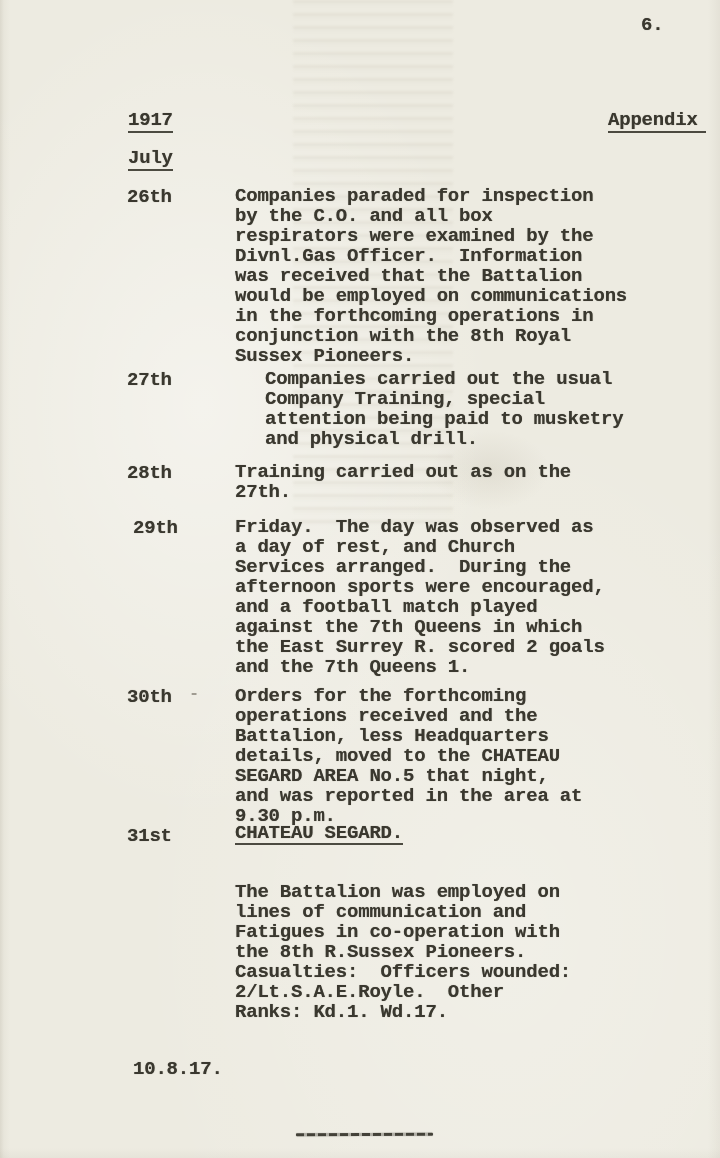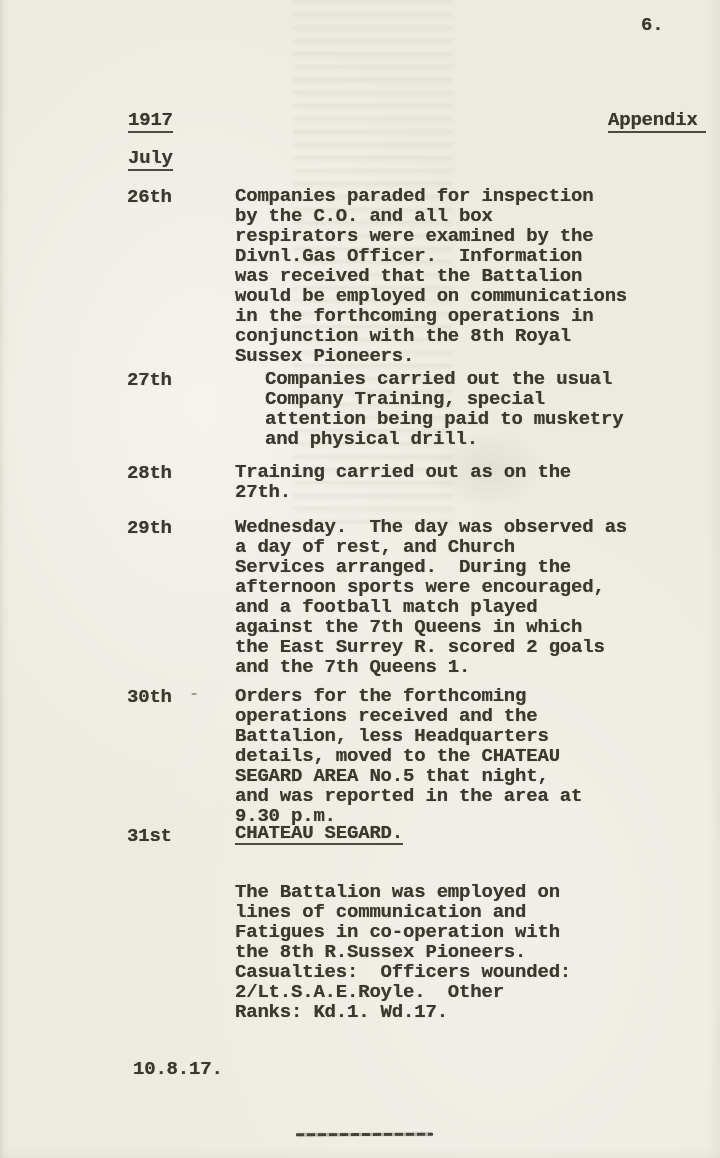--- a/index.html
+++ b/index.html
@@ -132,7 +132,7 @@
 <div class="txt entry-body" style="top:462px;">Training carried out as on the
 27th.</div>
 
-<div class="txt entry-date" style="top:517px;">29th</div>
+<div class="txt entry-date" style="top:517px;margin-left:6px;">29th</div>
 <div class="txt entry-body" style="top:517px;">Wednesday.  The day was observed as
 a day of rest, and Church
 Services arranged.  During the

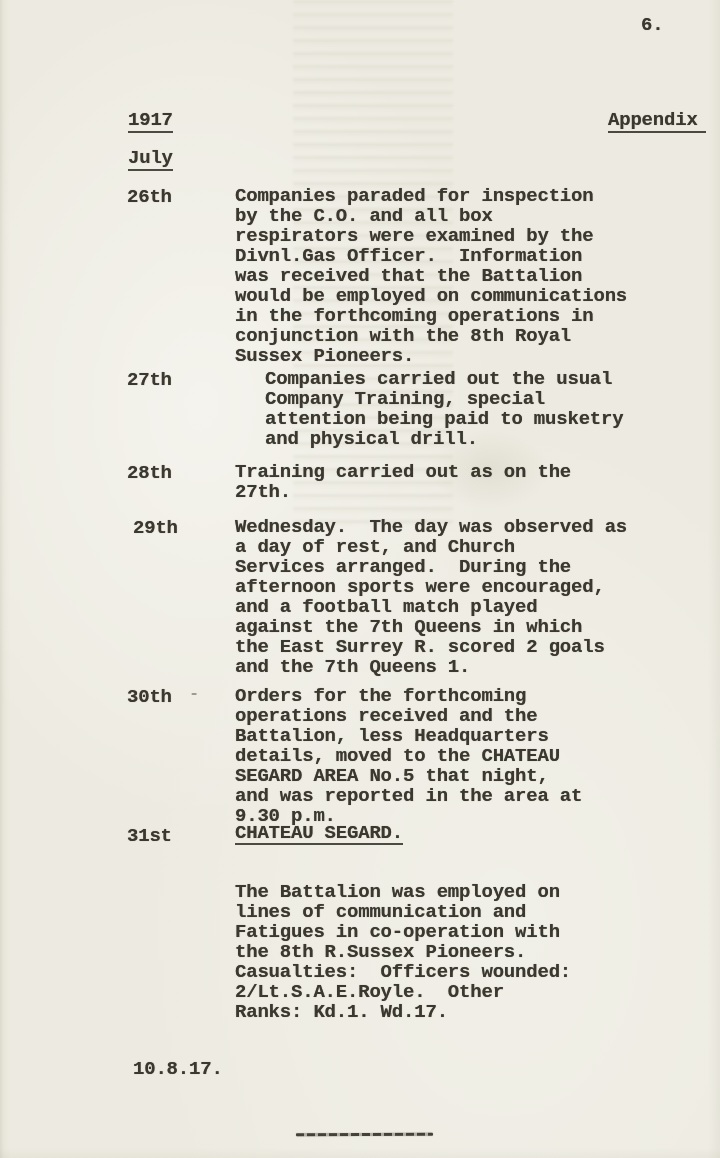--- a/index.html
+++ b/index.html
@@ -133,7 +133,7 @@
 27th.</div>
 
 <div class="txt entry-date" style="top:517px;margin-left:6px;">29th</div>
-<div class="txt entry-body" style="top:517px;">Wednesday.  The day was observed as
+<div class="txt entry-body" style="top:517px;">Friday.  The day was observed as
 a day of rest, and Church
 Services arranged.  During the
 afternoon sports were encouraged,

